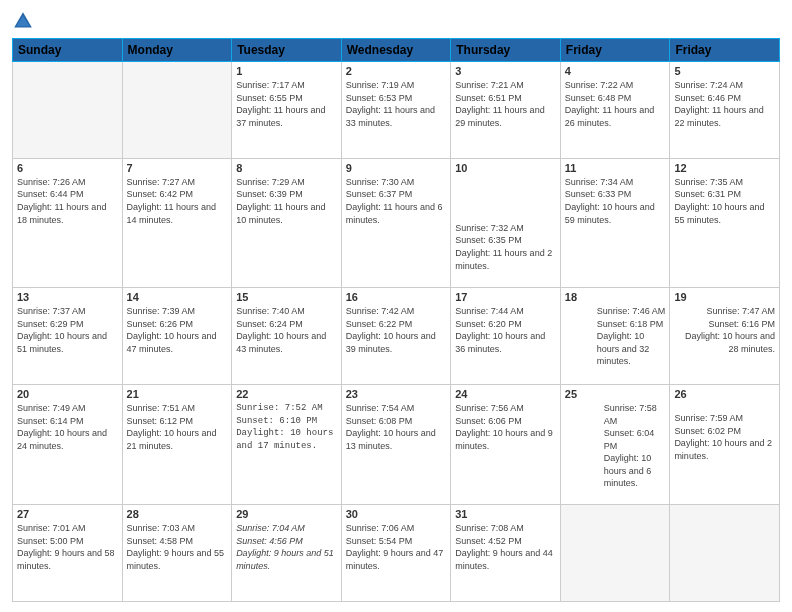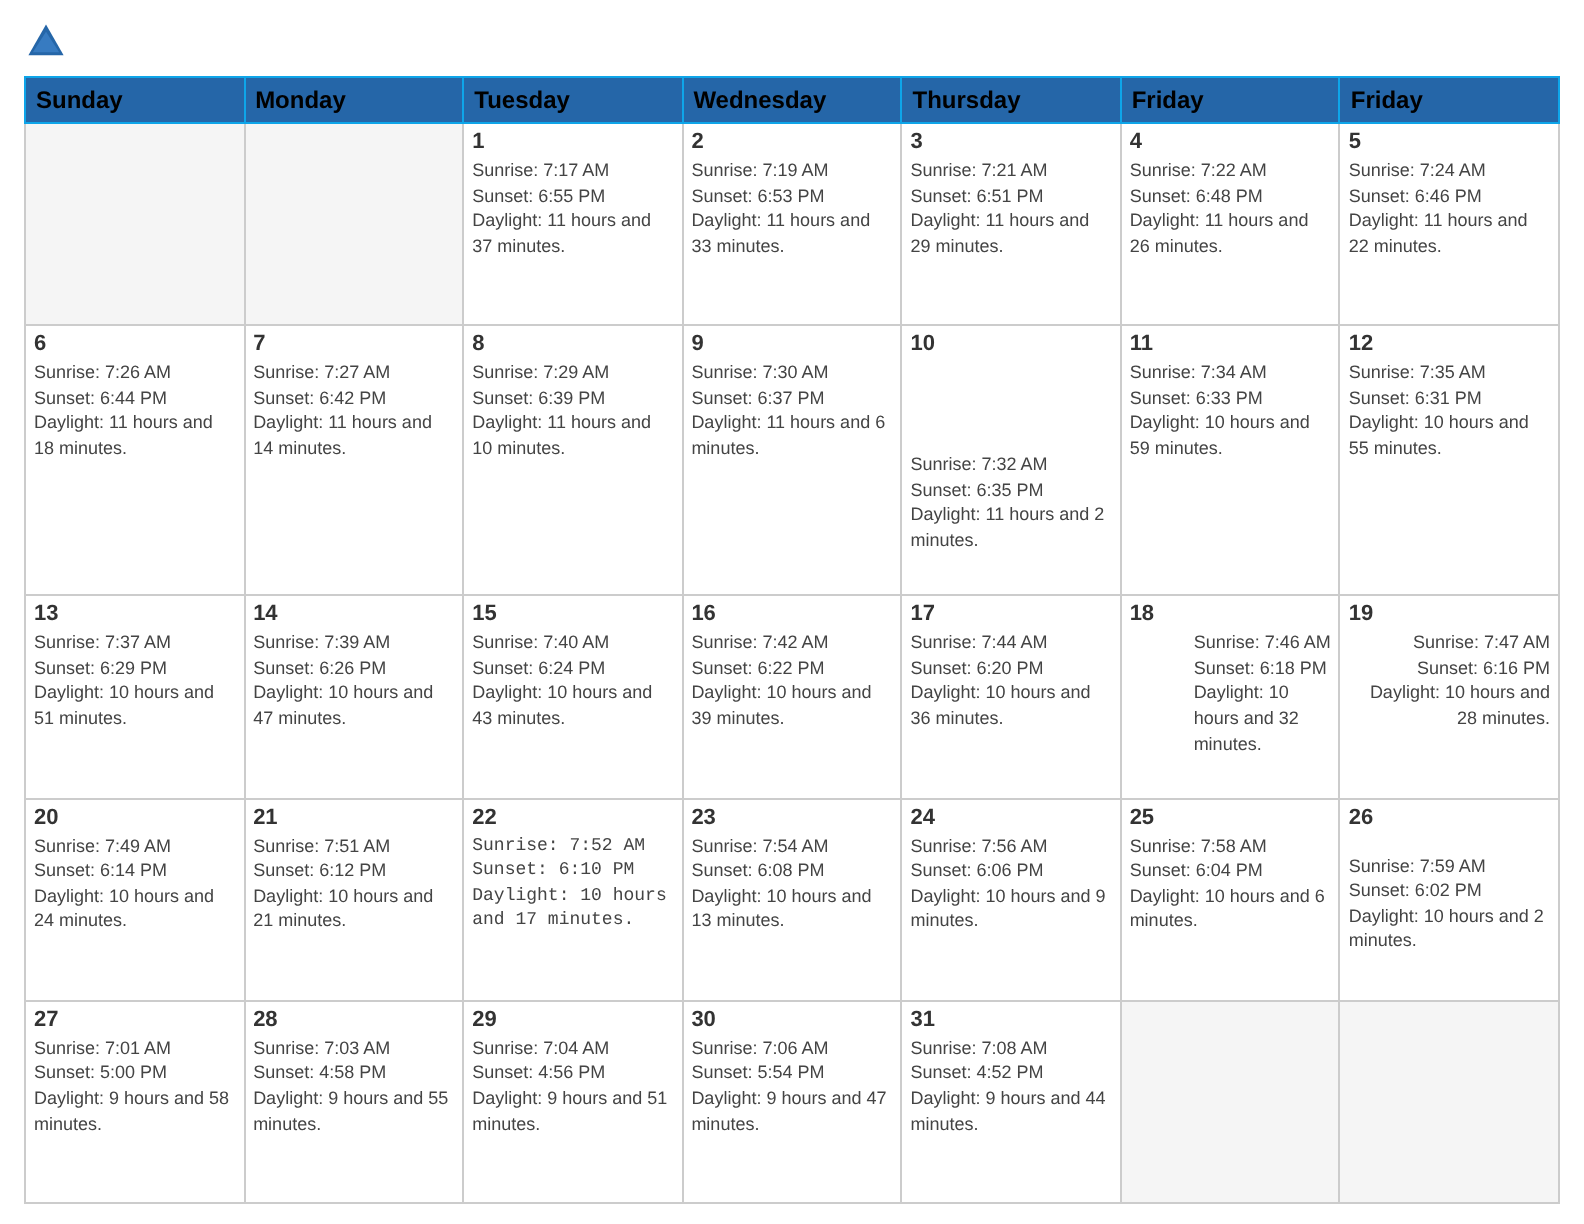--- a/index.html
+++ b/index.html
@@ -293,7 +293,7 @@
           </td>
           <td>
             <span class="day-num">25</span>
-            <div class="day-info" style="white-space: pre-line;">Sunrise: 7:58 AM
+            <div class="day-info" style="white-space: pre-line; margin-left: 39px;">Sunrise: 7:58 AM
 Sunset: 6:04 PM
 Daylight: 10 hours and 6 minutes.</div>
           </td>

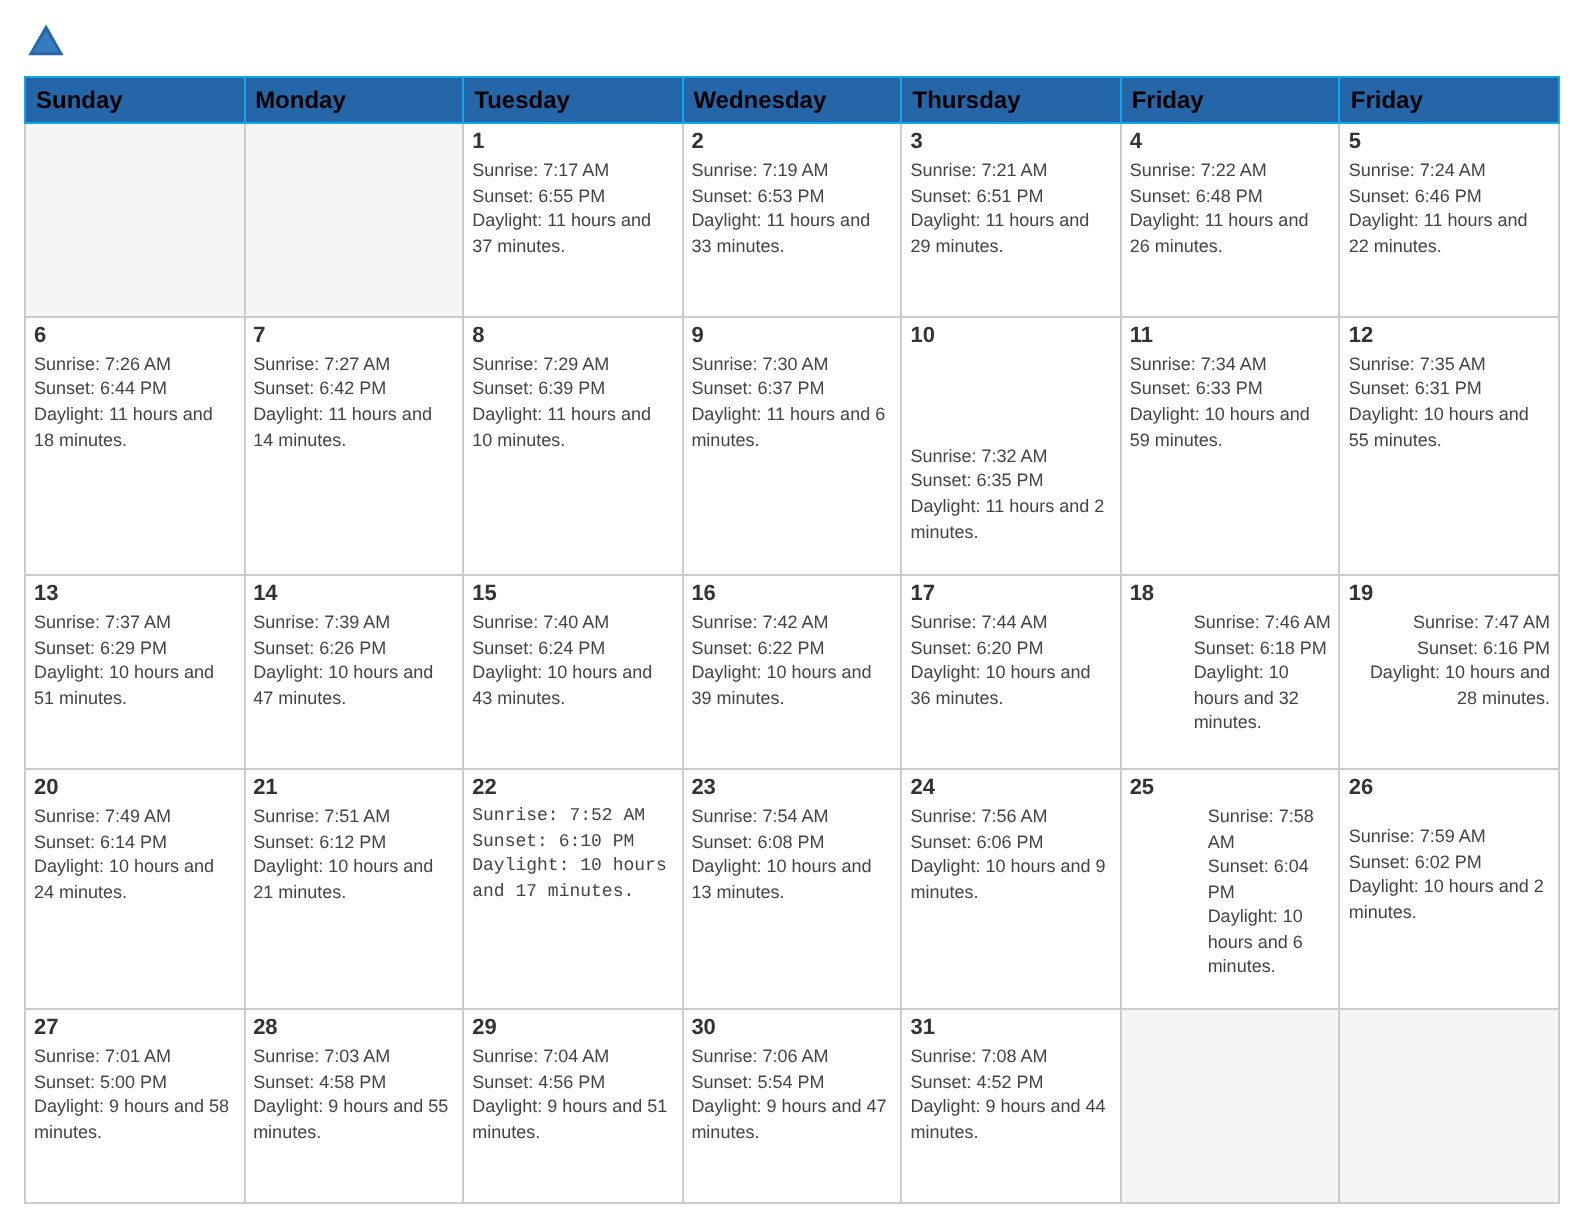--- a/index.html
+++ b/index.html
@@ -319,7 +319,7 @@
           </td>
           <td>
             <span class="day-num">29</span>
-            <div class="day-info" style="white-space: pre-line;">Sunrise: 7:04 AM
+            <div class="day-info" style="white-space: pre-line; font-style: italic;">Sunrise: 7:04 AM
 Sunset: 4:56 PM
 Daylight: 9 hours and 51 minutes.</div>
           </td>

